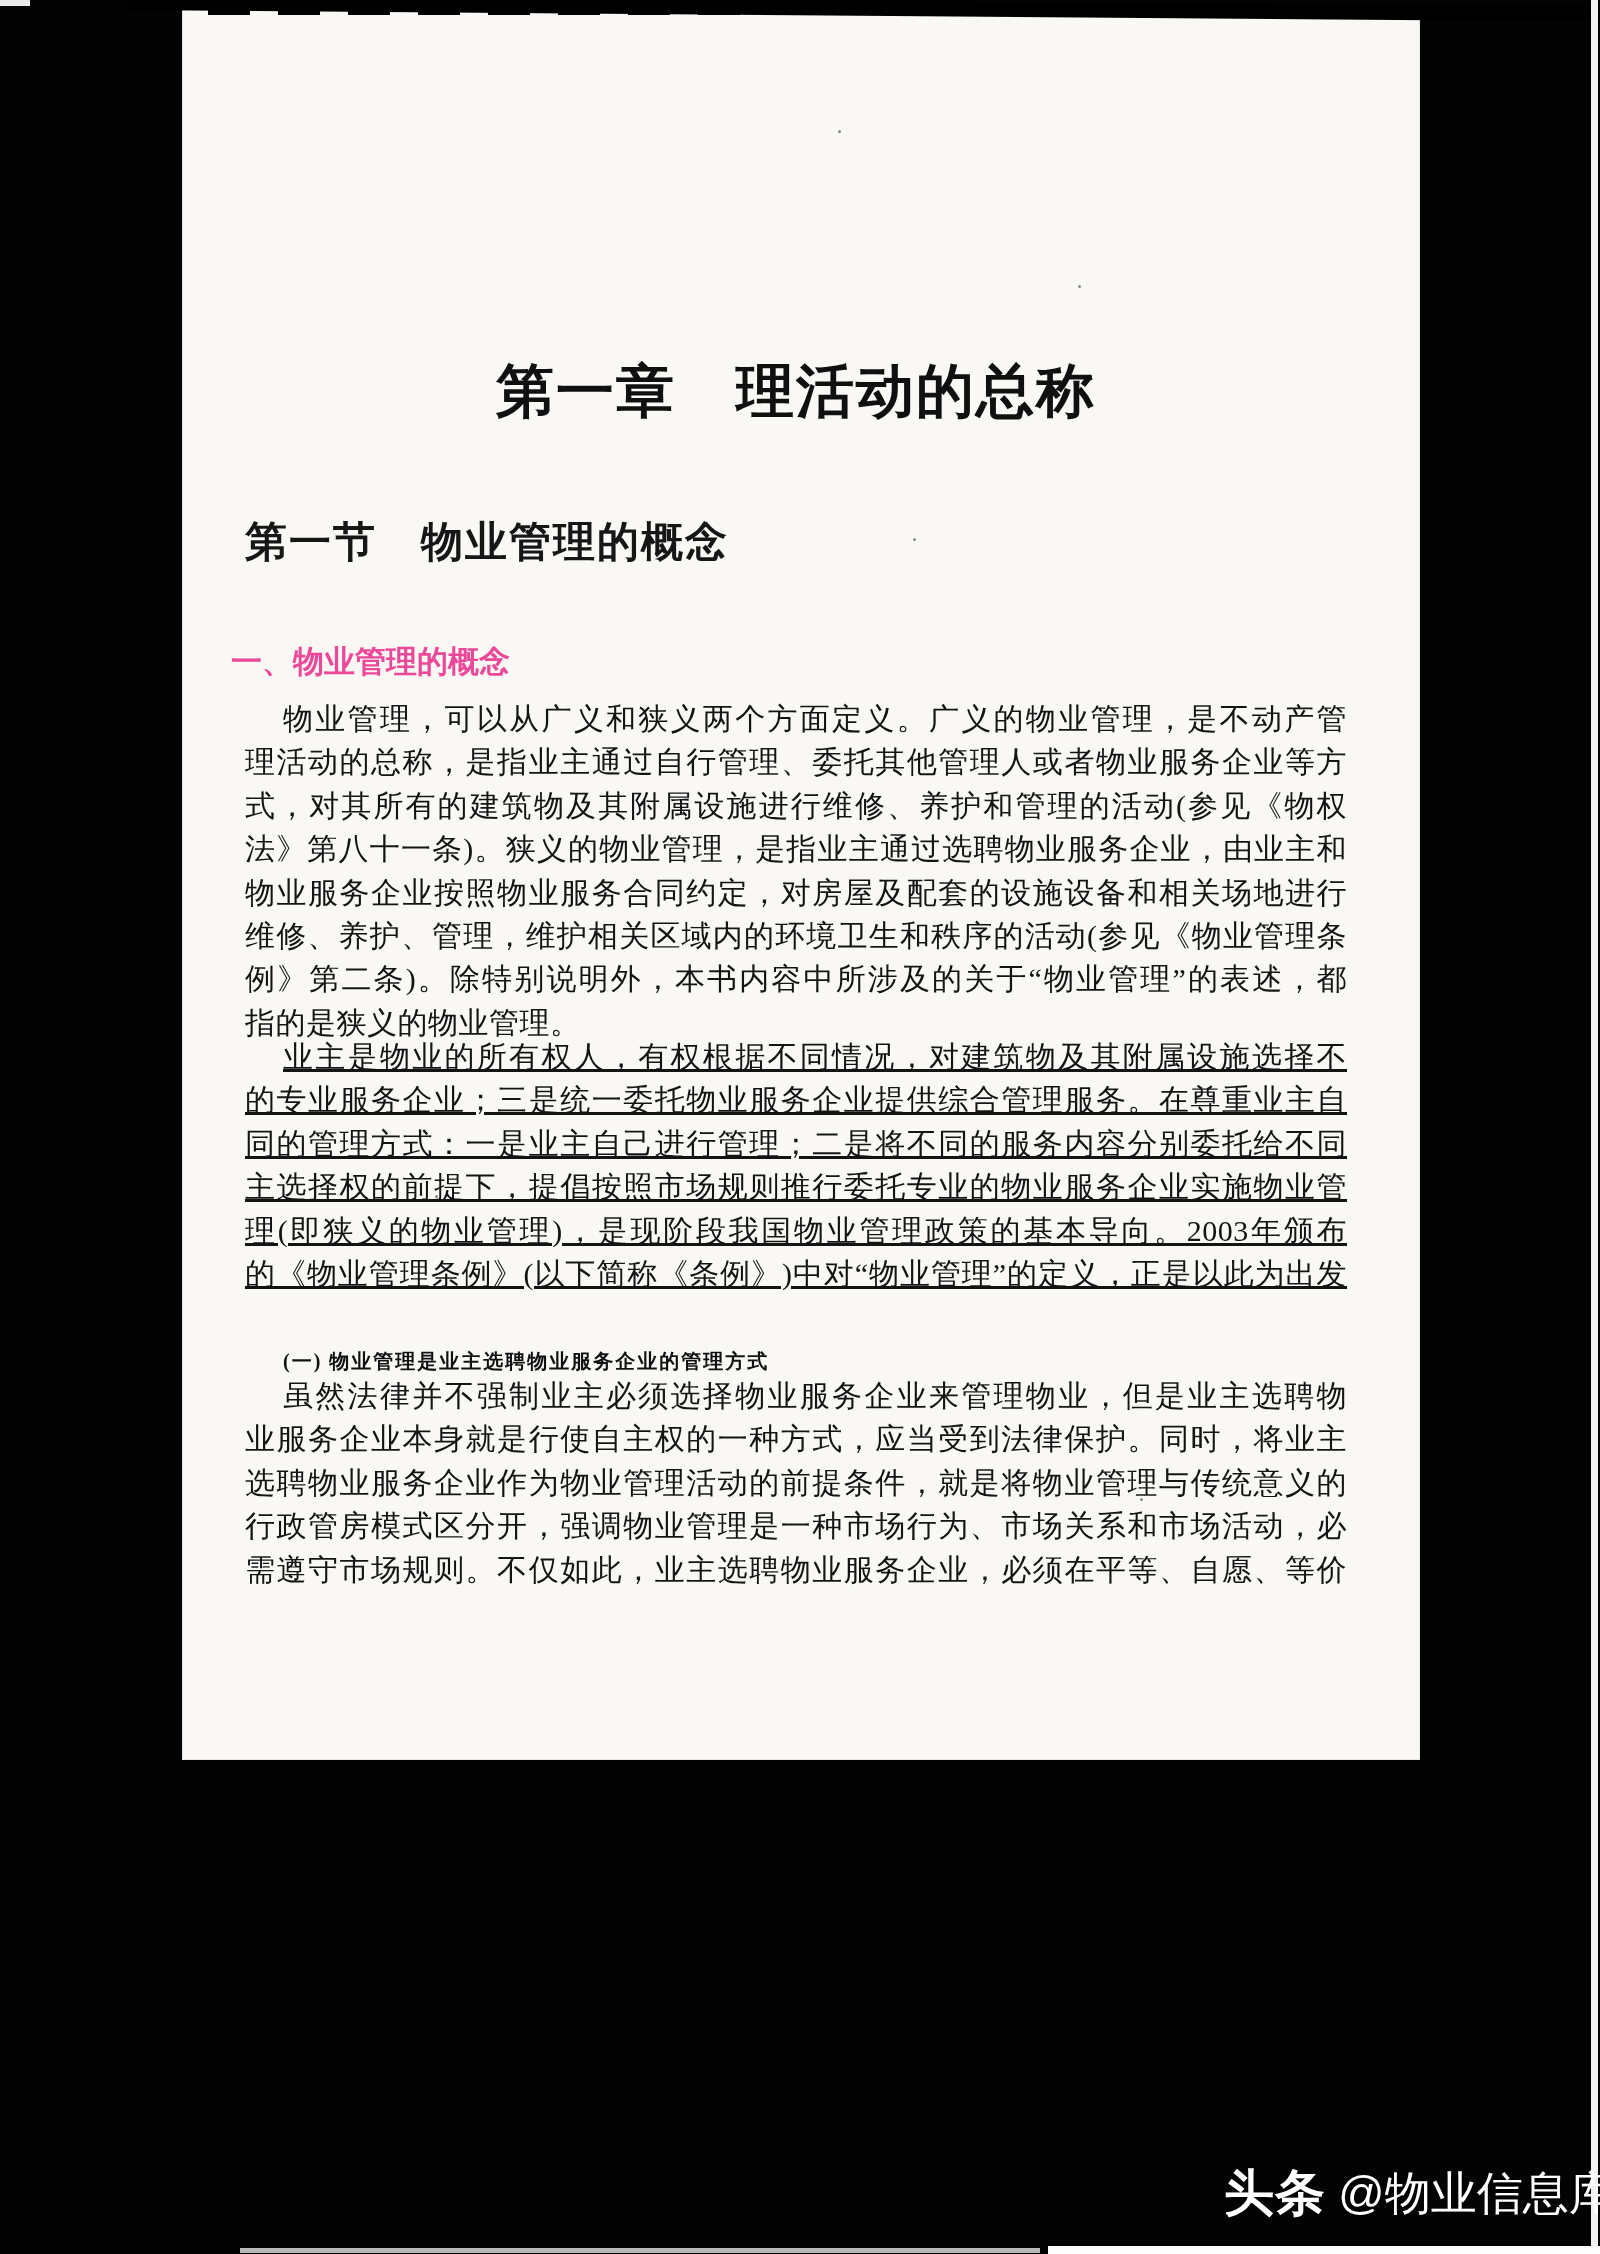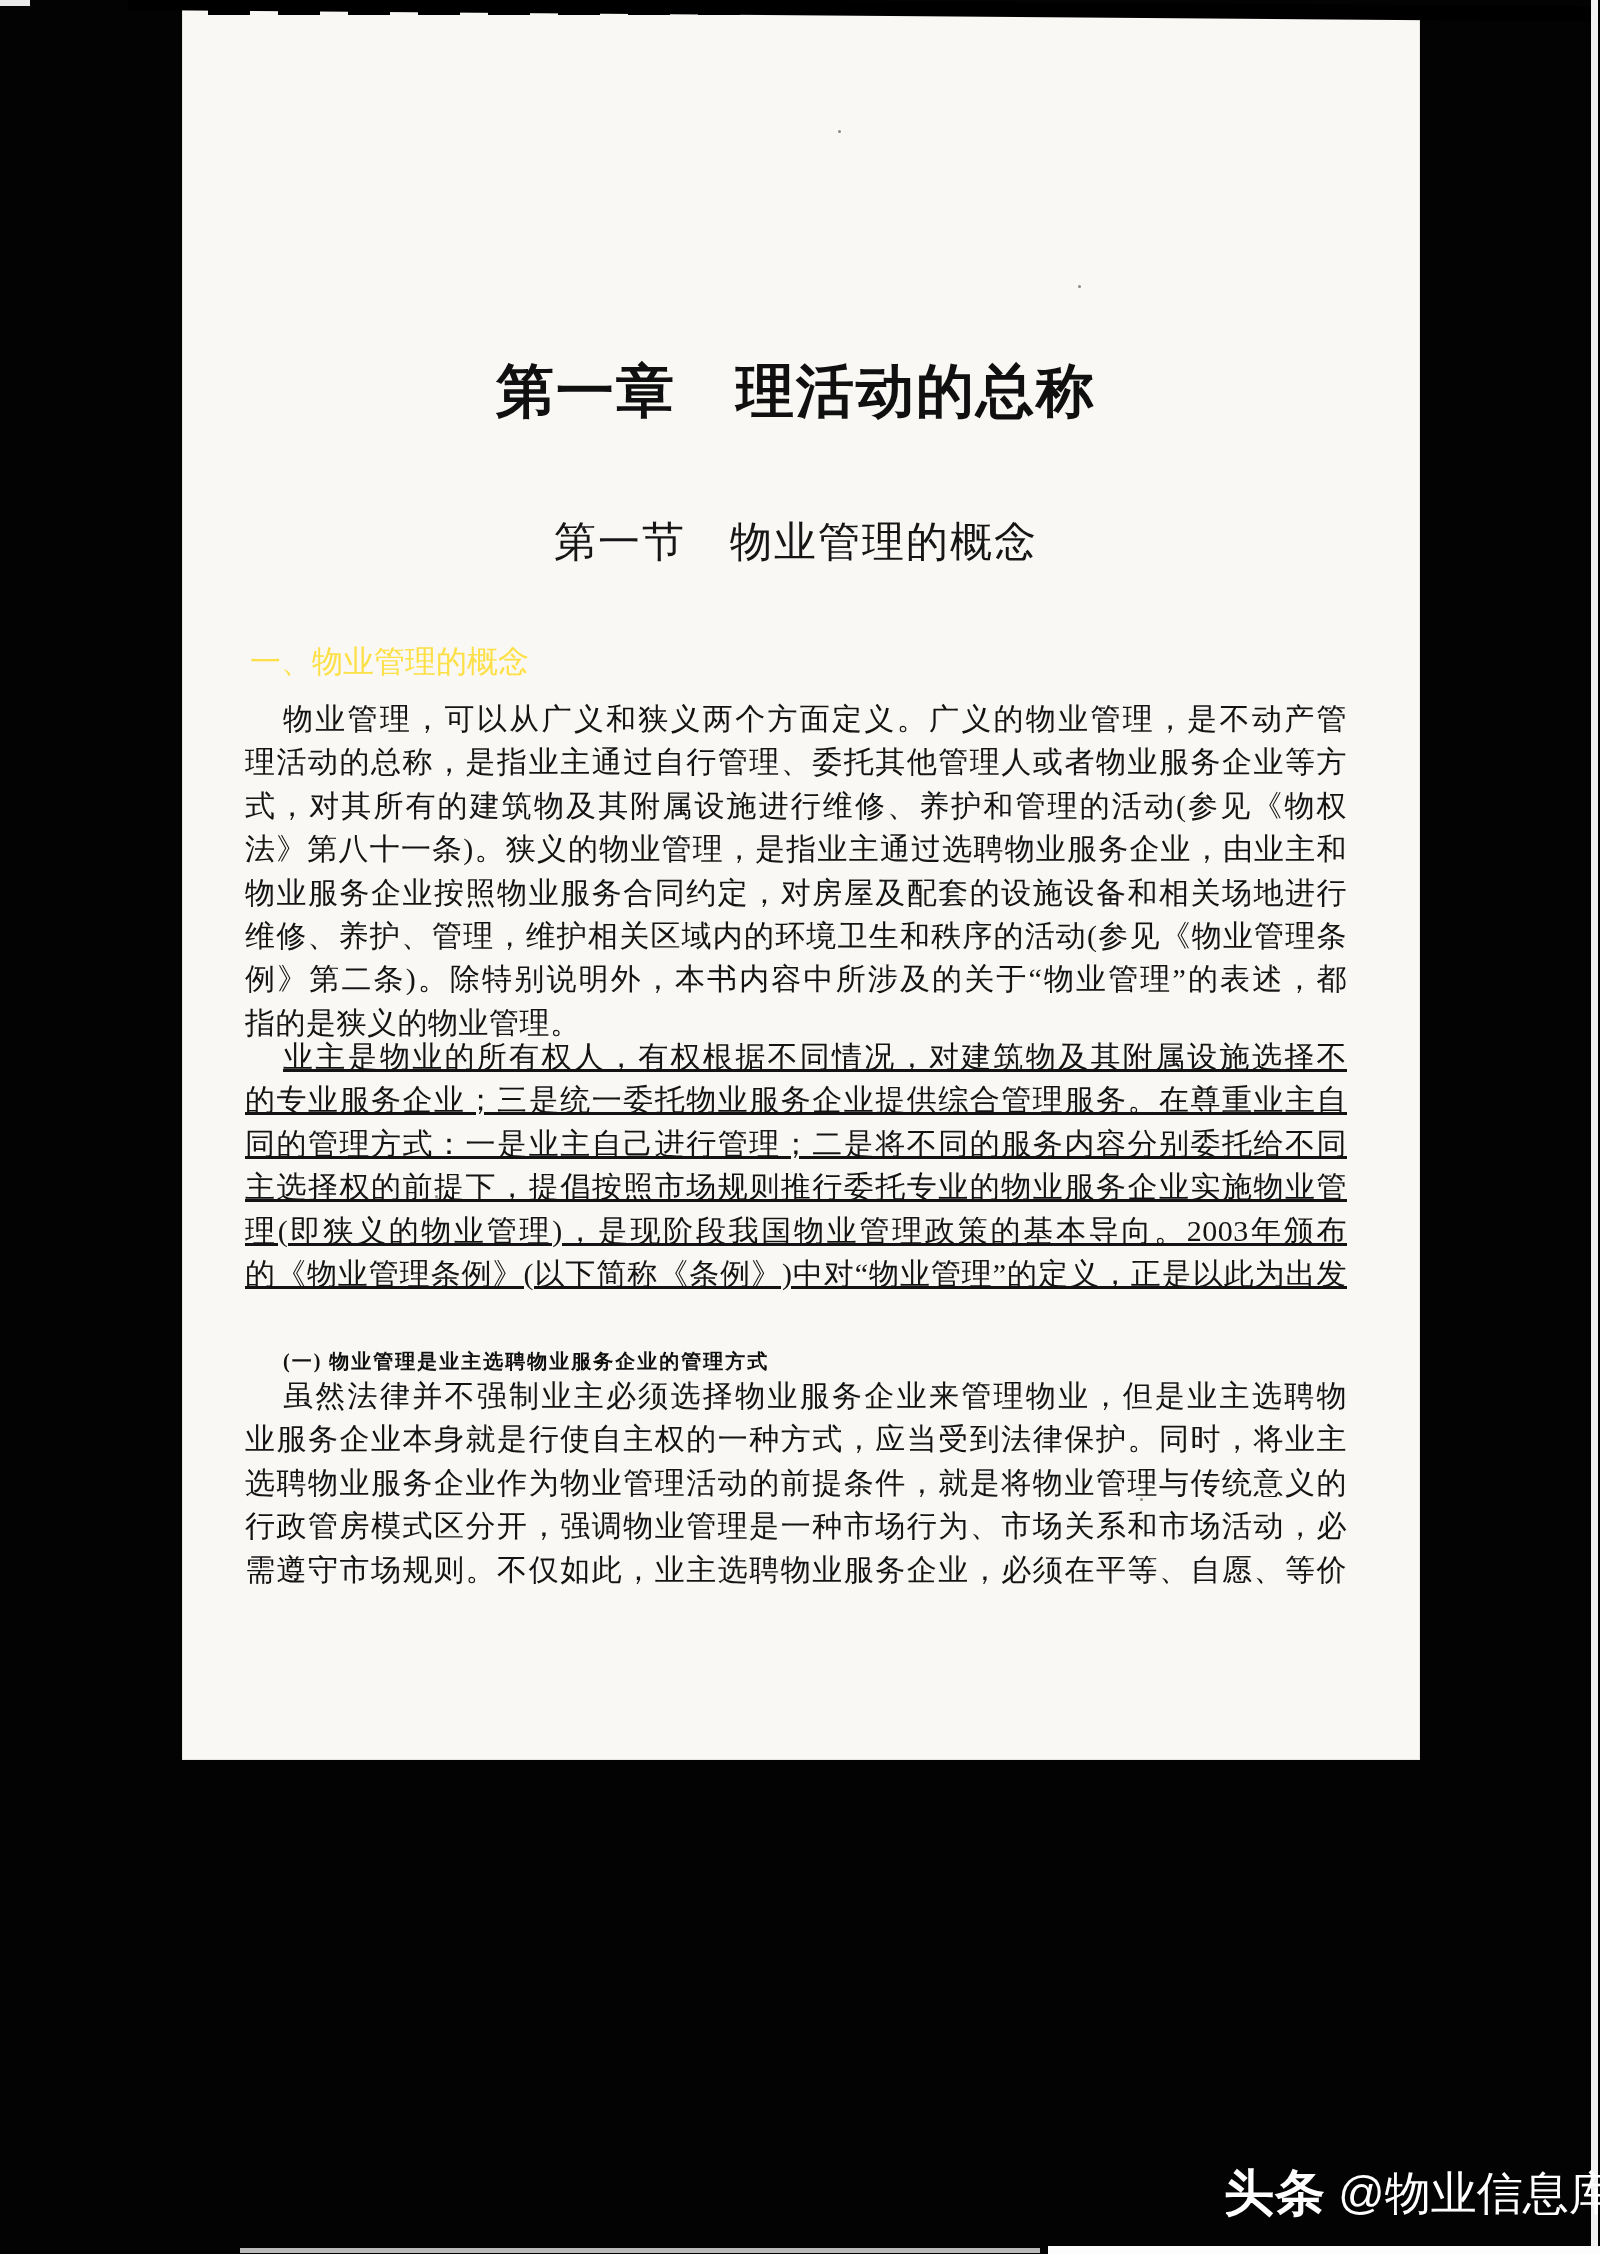--- a/index.html
+++ b/index.html
@@ -22,8 +22,8 @@
   .chapter-title{position:absolute;left:245px;top:356px;width:1102px;text-align:center;
     font-family:"Liberation Sans","DejaVu Sans",sans-serif;font-weight:bold;
     font-size:58px;line-height:70px;color:#101010;letter-spacing:2px;}
-  .section-title{position:absolute;left:245px;top:514px;width:1102px;text-align:center;
-    font-size:42px;line-height:56px;color:#161616;letter-spacing:2px;font-weight:400;}
+  .section-title{position:absolute;left:245px;top:514px;width:1102px;
+    font-size:42px;line-height:56px;color:#161616;letter-spacing:2px;font-weight:700;}
   .h-bold{position:absolute;left:250px;font-family:"Liberation Sans","DejaVu Sans",sans-serif;
     font-weight:normal;font-size:31px;line-height:40px;color:#fde047;}
   .h-sub{position:absolute;left:245px;font-weight:bold;font-size:20px;line-height:42px;

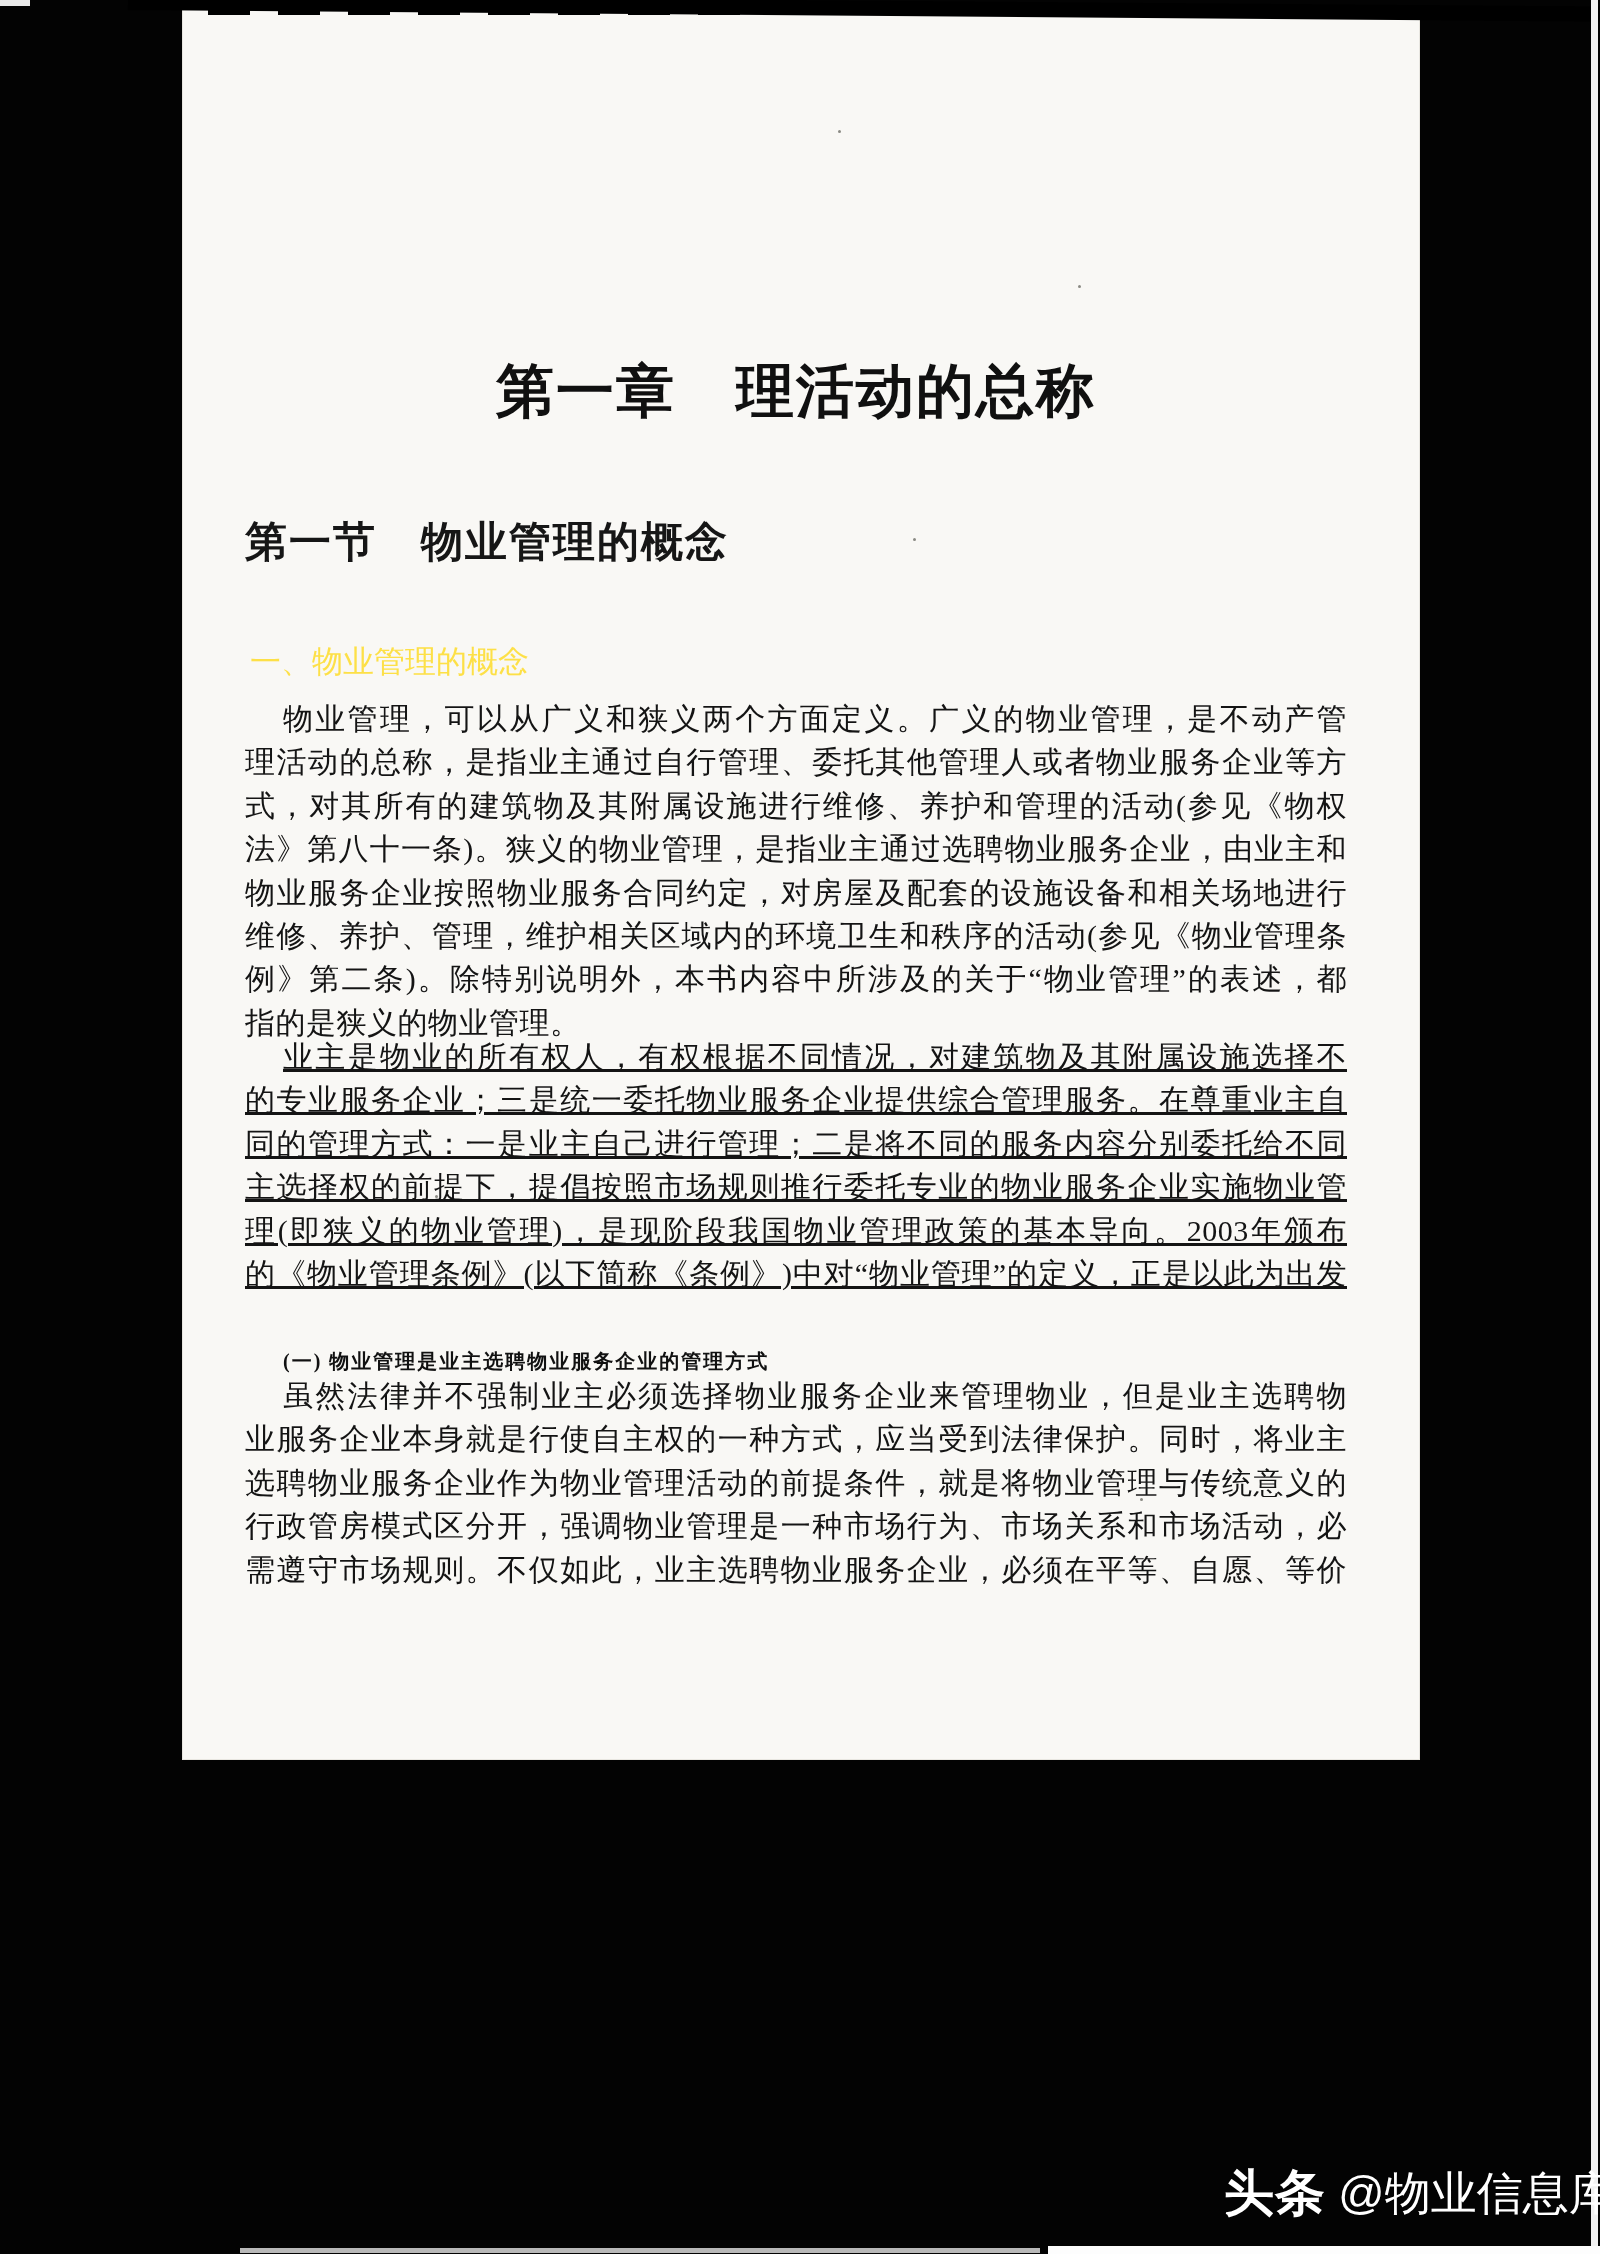--- a/index.html
+++ b/index.html
@@ -24,8 +24,8 @@
     font-size:58px;line-height:70px;color:#101010;letter-spacing:2px;}
   .section-title{position:absolute;left:245px;top:514px;width:1102px;
     font-size:42px;line-height:56px;color:#161616;letter-spacing:2px;font-weight:700;}
-  .h-bold{position:absolute;left:250px;font-family:"Liberation Sans","DejaVu Sans",sans-serif;
-    font-weight:normal;font-size:31px;line-height:40px;color:#fde047;}
+  .h-bold{position:absolute;left:231px;font-family:"Liberation Sans","DejaVu Sans",sans-serif;
+    font-weight:bold;font-size:31px;line-height:40px;color:#ec4899;}
   .h-sub{position:absolute;left:245px;font-weight:bold;font-size:20px;line-height:42px;
     color:#111;letter-spacing:2px;}
   .para{position:absolute;left:245px;width:1102px;font-size:30px;color:#141414;}

